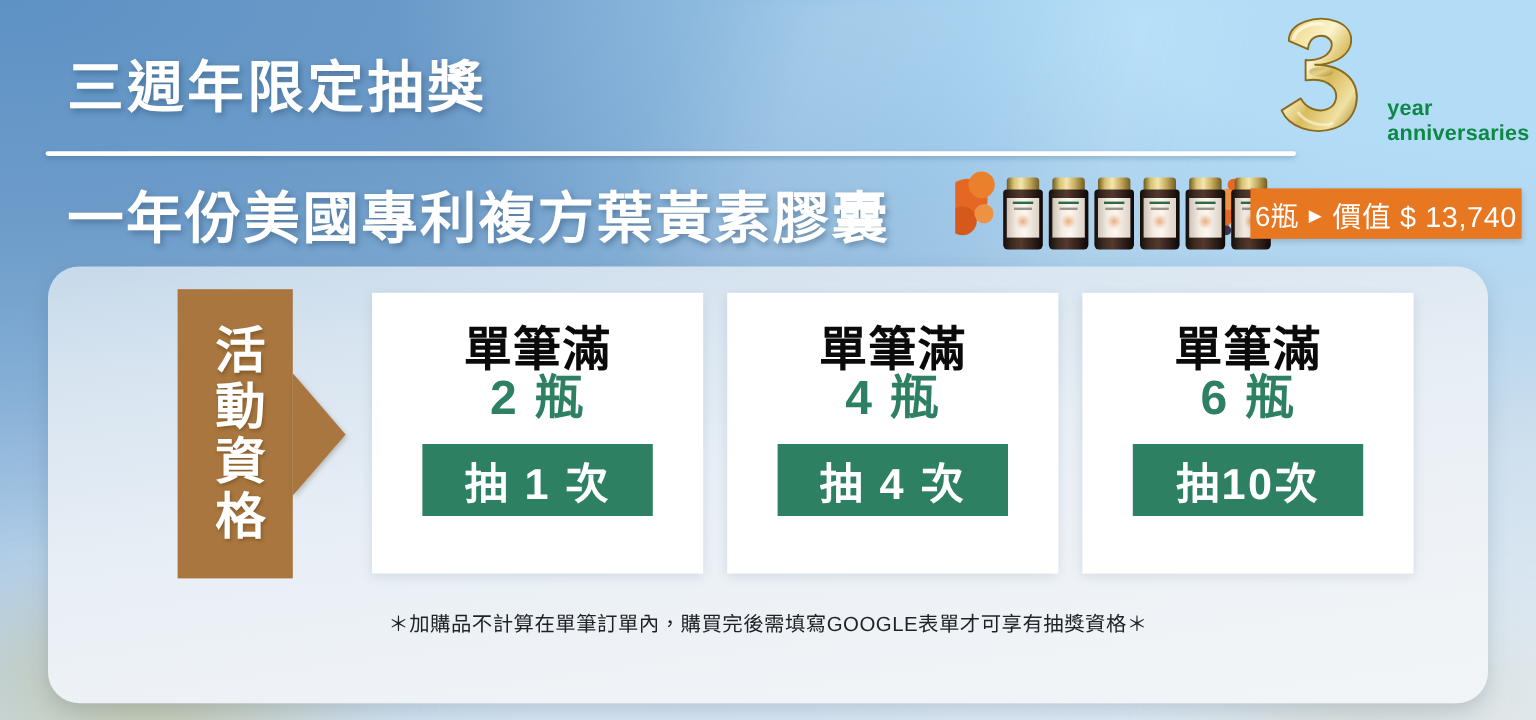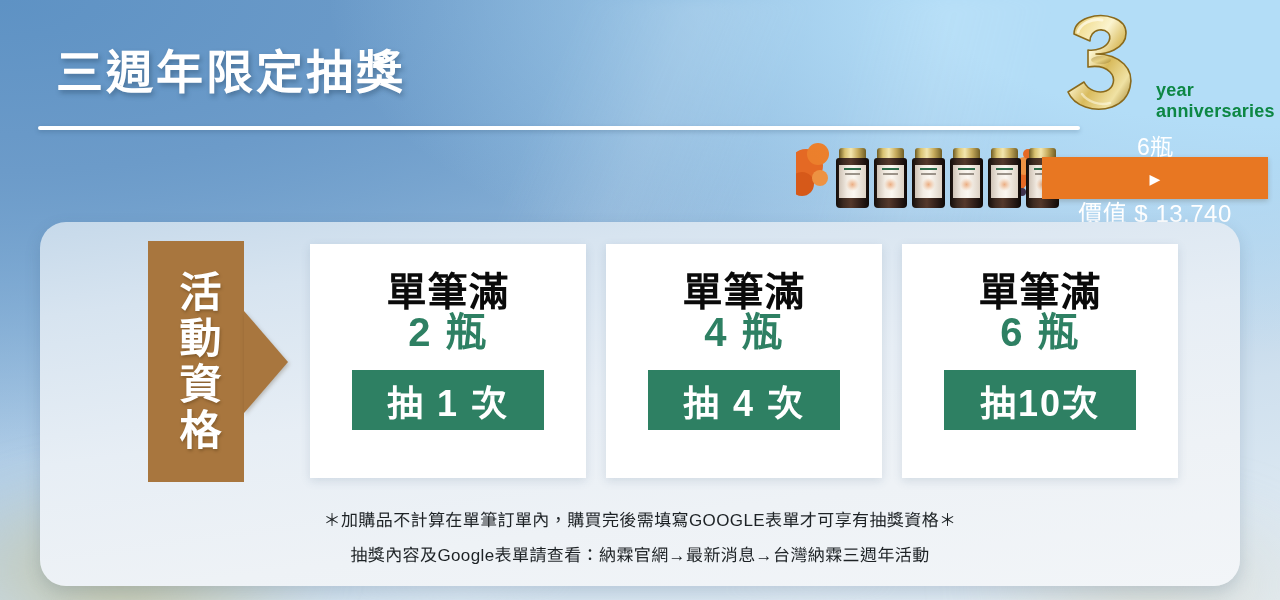--- a/index.html
+++ b/index.html
@@ -201,6 +201,7 @@
 
   <div class="headline">三週年限定抽獎</div>
   <div class="divider"></div>
+  <div class="subline">一年份美國專利複方葉黃素膠囊</div>
 
   <div class="anniv">
     <svg class="balloon-3" viewBox="0 0 96 104">

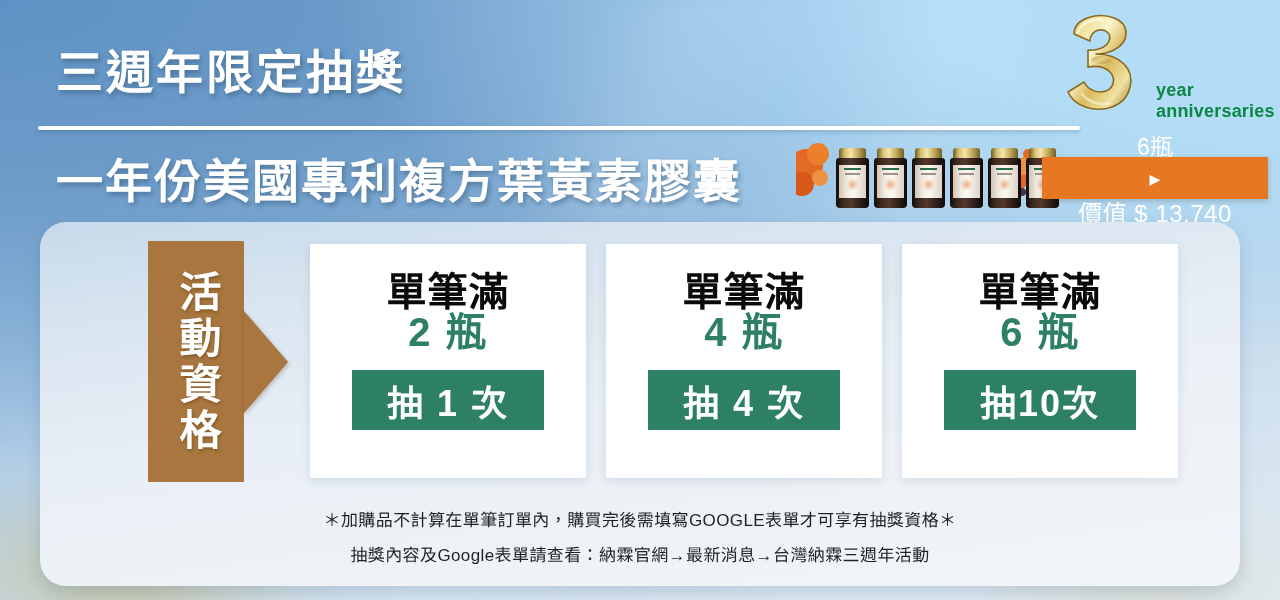--- a/index.html
+++ b/index.html
@@ -118,7 +118,6 @@
     display:flex; align-items:center; justify-content:center; gap:9px;
     color:#ffffff; font-size:24px; font-weight:400;
     box-shadow:0 2px 5px rgba(60,40,20,.22);
-    flex-direction:column;
   }
   .price-badge .qty{ font-size:23px; }
   .price-badge .arrow{ font-size:14px; line-height:1; position:relative; top:1px; }

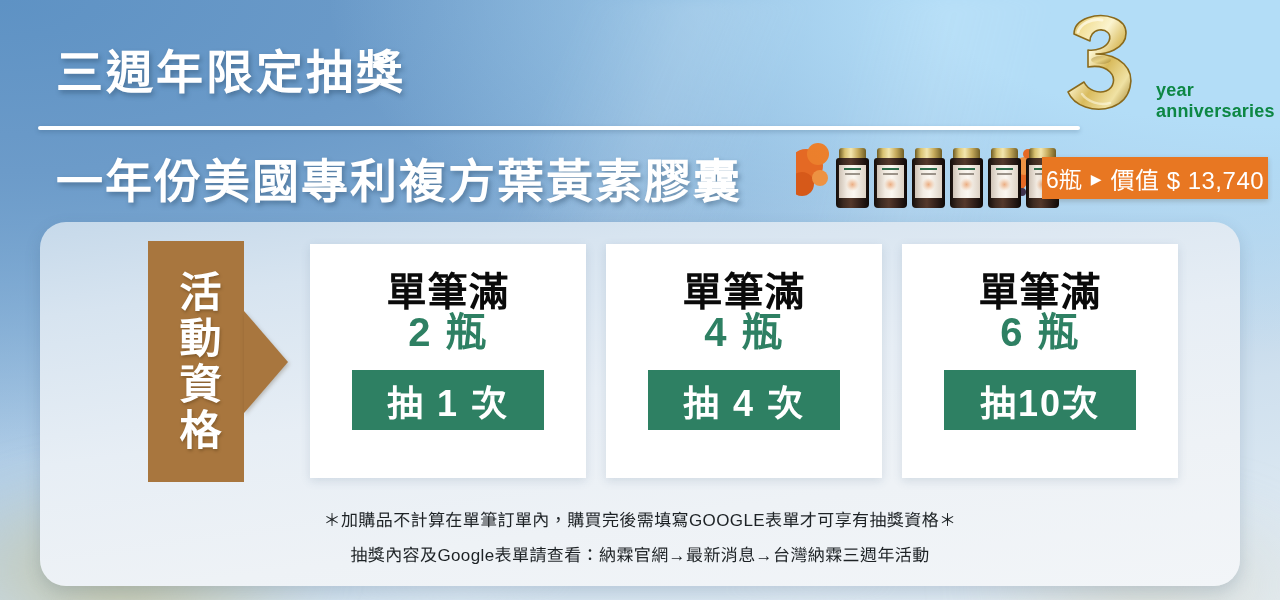--- a/index.html
+++ b/index.html
@@ -343,7 +343,6 @@
 
   <div class="notes">
     <div class="n1">＊加購品不計算在單筆訂單內，購買完後需填寫GOOGLE表單才可享有抽獎資格＊</div>
-    <div class="n2">抽獎內容及Google表單請查看：納霖官網→最新消息→台灣納霖三週年活動</div>
   </div>
 
 </div>

